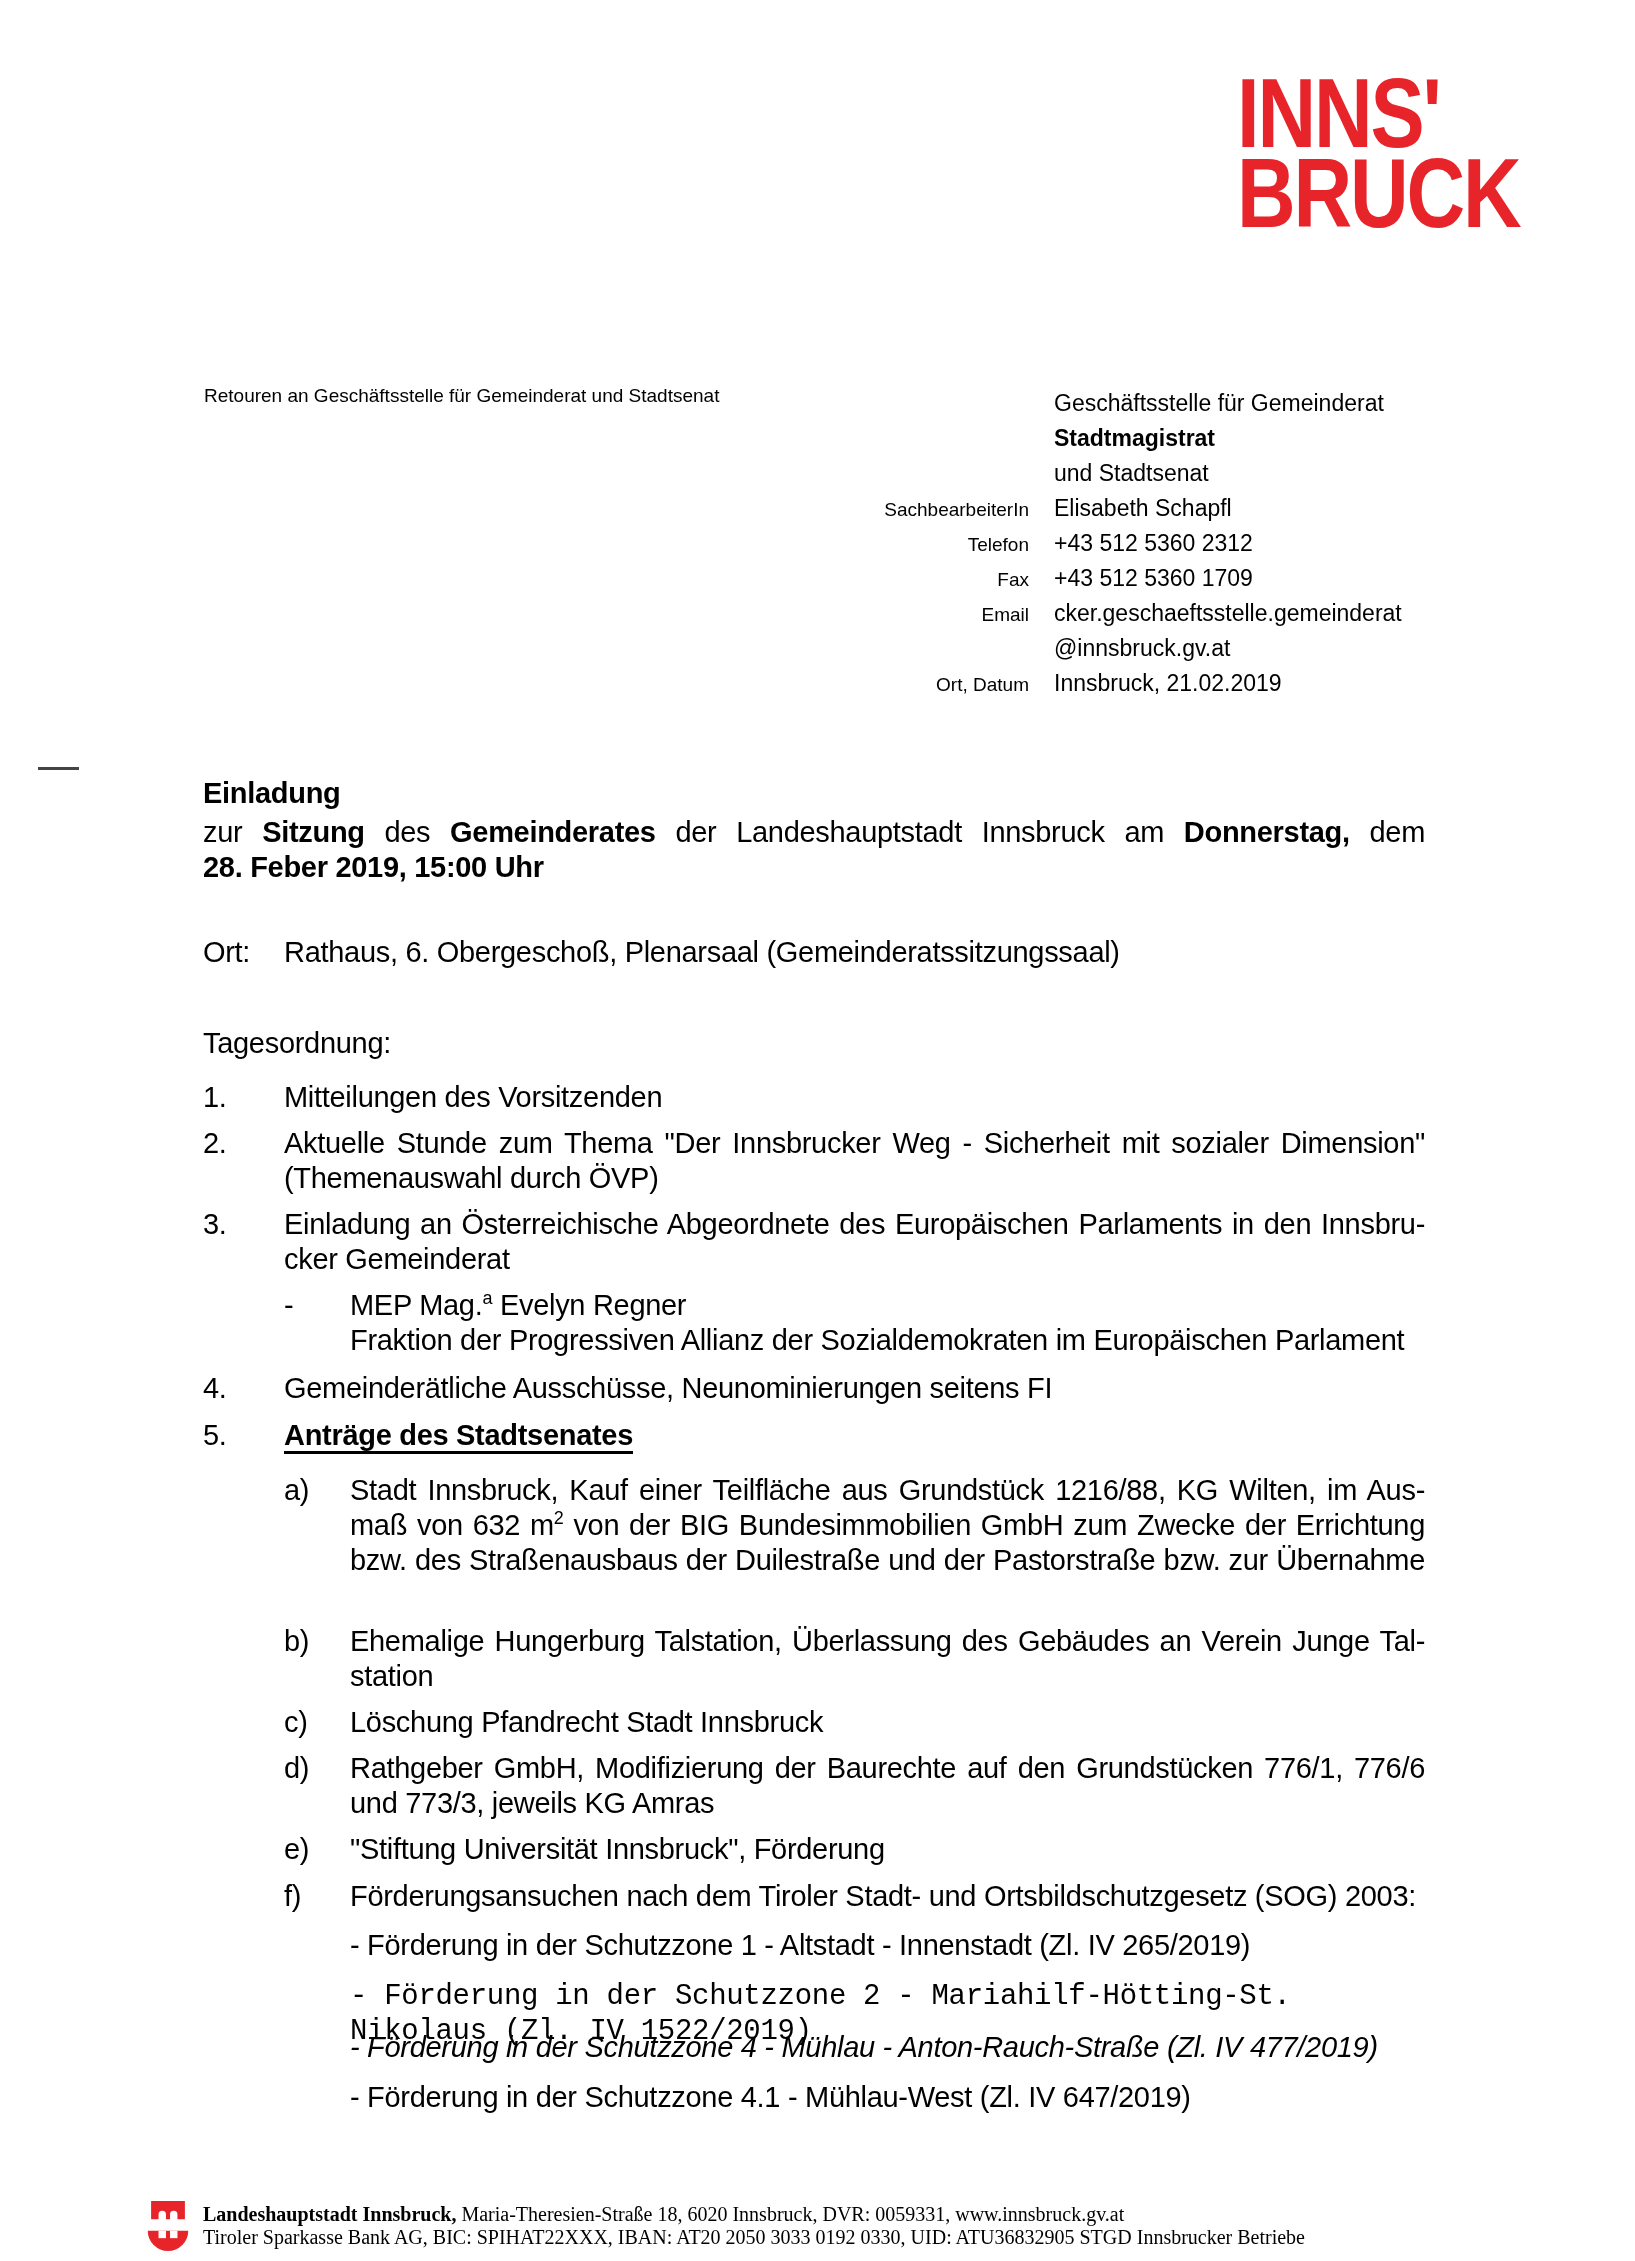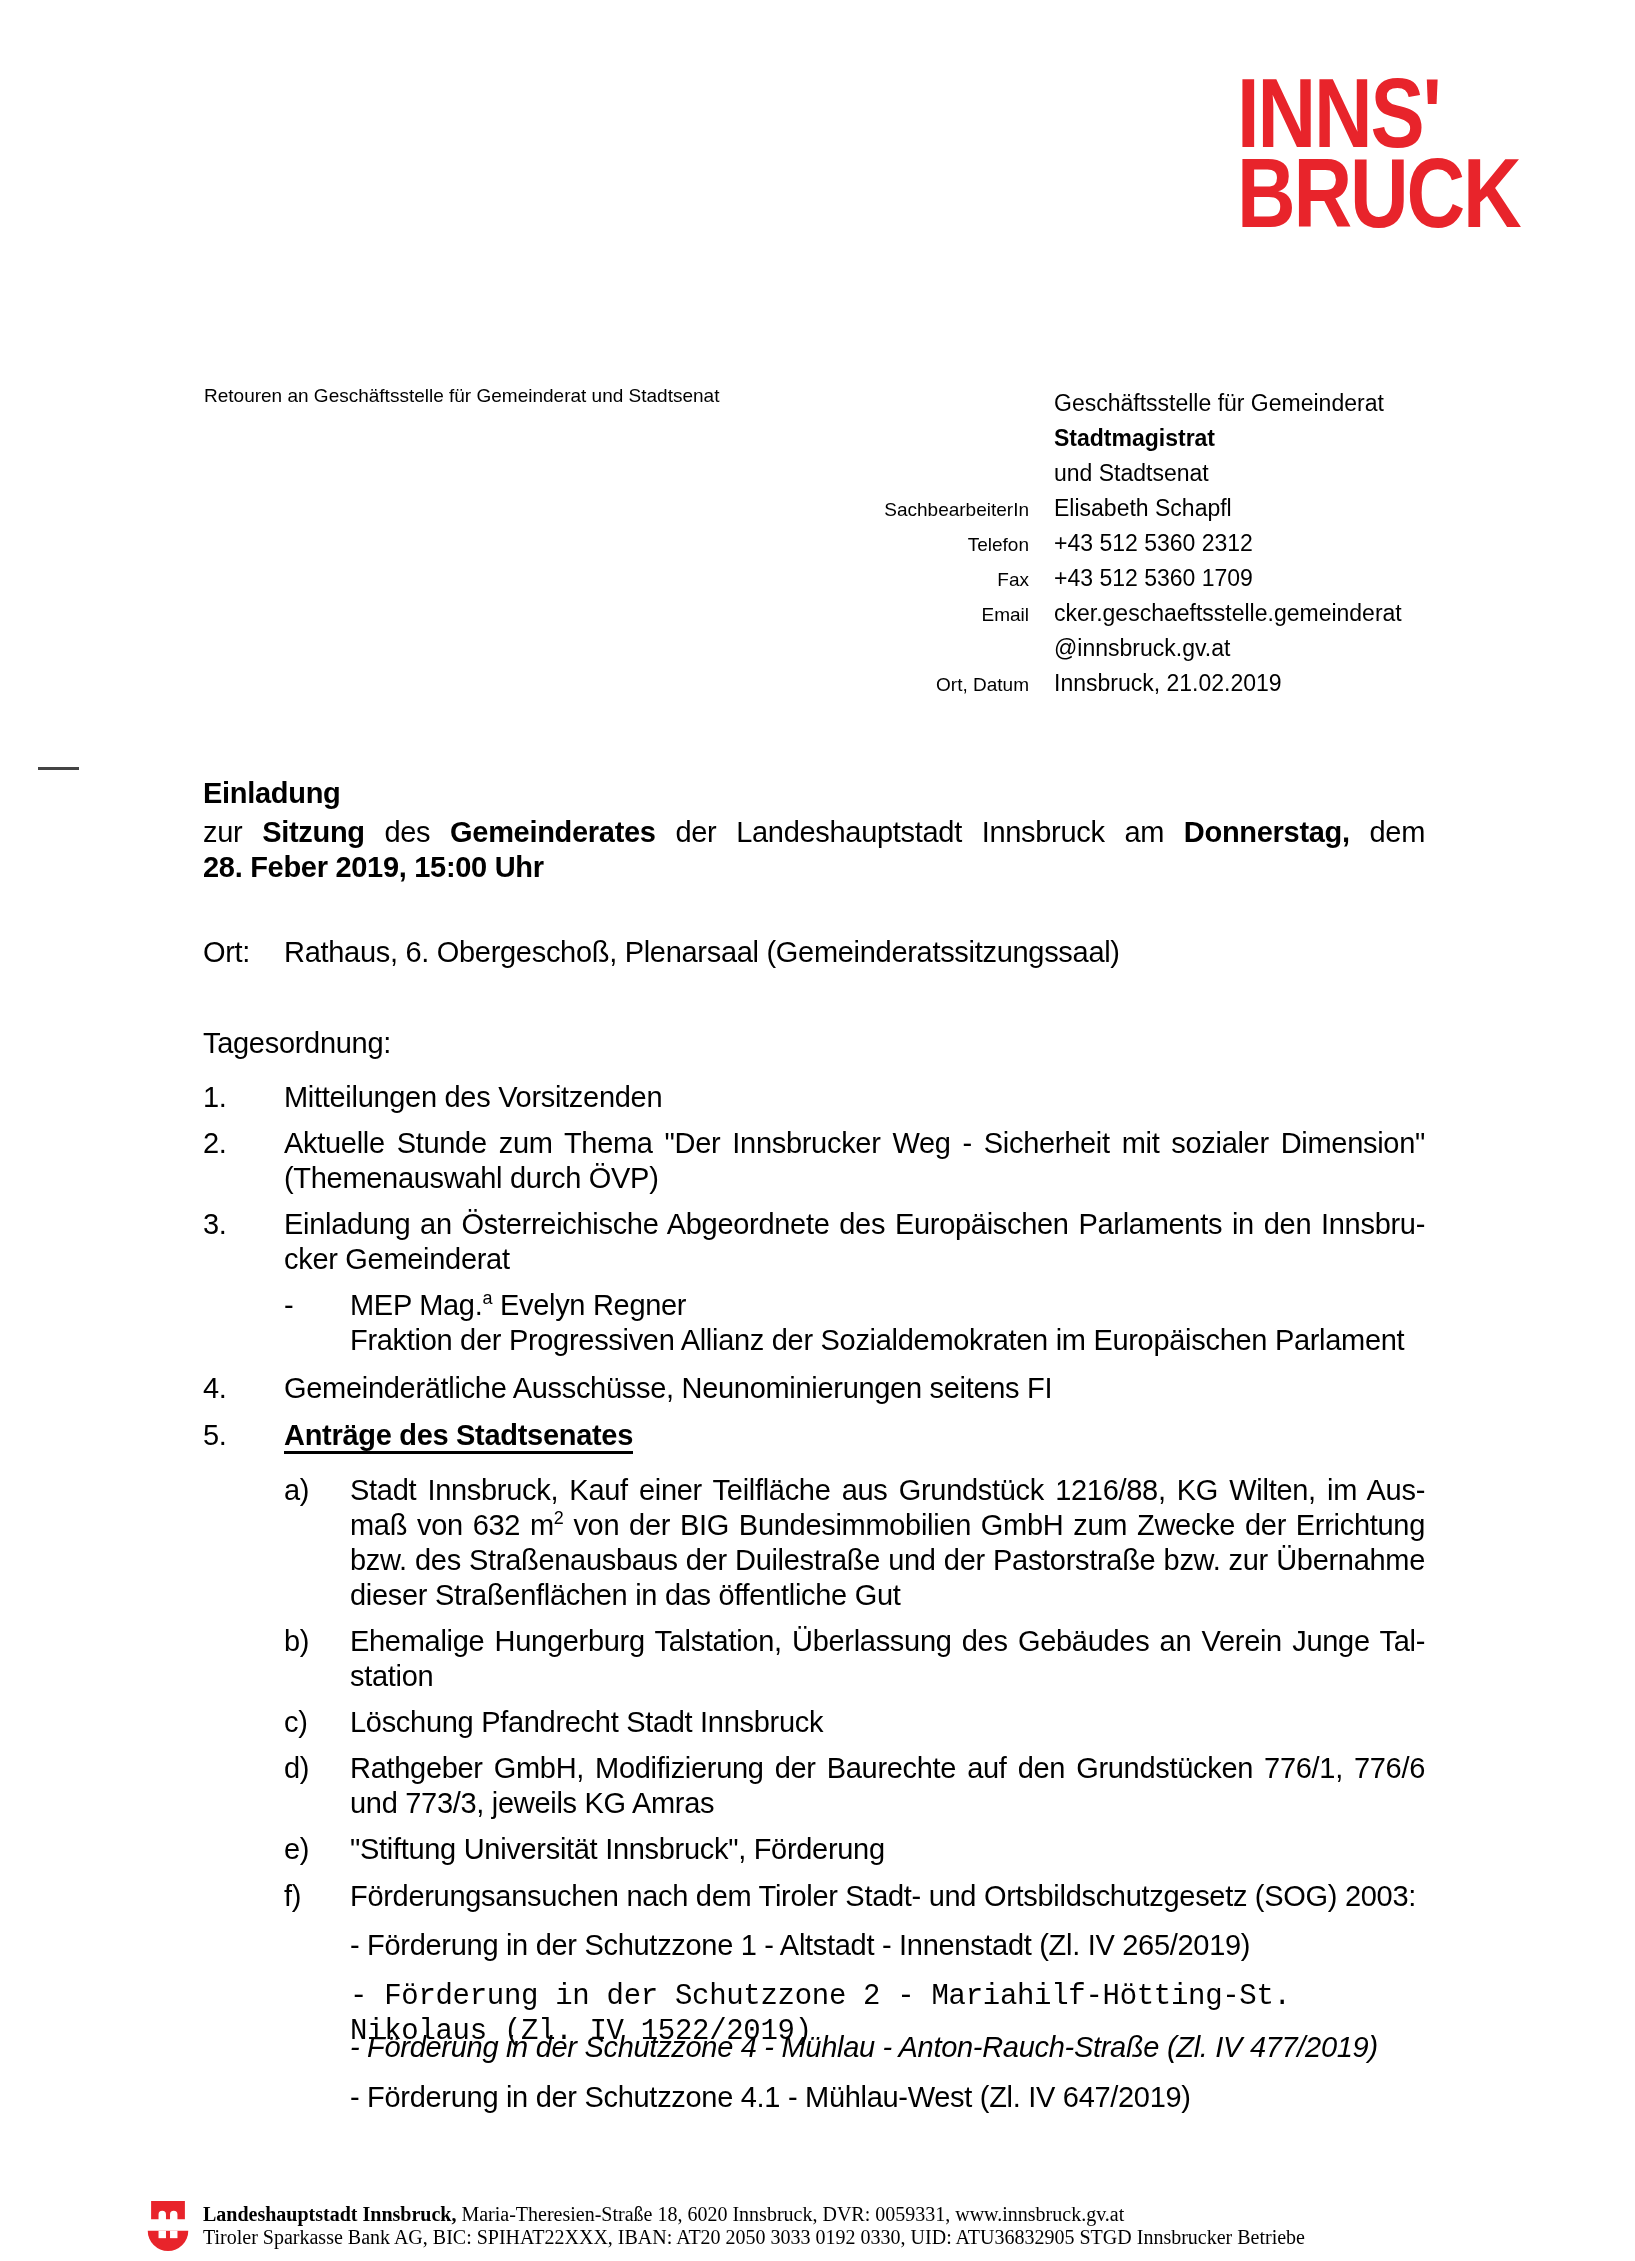--- a/index.html
+++ b/index.html
@@ -173,7 +173,6 @@
           <div class="line jst"><span>Stadt Innsbruck, Kauf einer Teilfläche aus Grundstück 1216/88, KG Wilten, im Aus-</span></div>
           <div class="line jst"><span>maß von 632 m</span><span class="sup">2</span><span> von der BIG Bundesimmobilien GmbH zum Zwecke der Errichtung</span></div>
           <div class="line jst"><span>bzw. des Straßenausbaus der Duilestraße und der Pastorstraße bzw. zur Übernahme</span></div>
-          <div class="line"><span>dieser Straßenflächen in das öffentliche Gut</span></div>
         </div>
       </div>
       <div class="agenda-item body-text" style="top: 1624px;">

